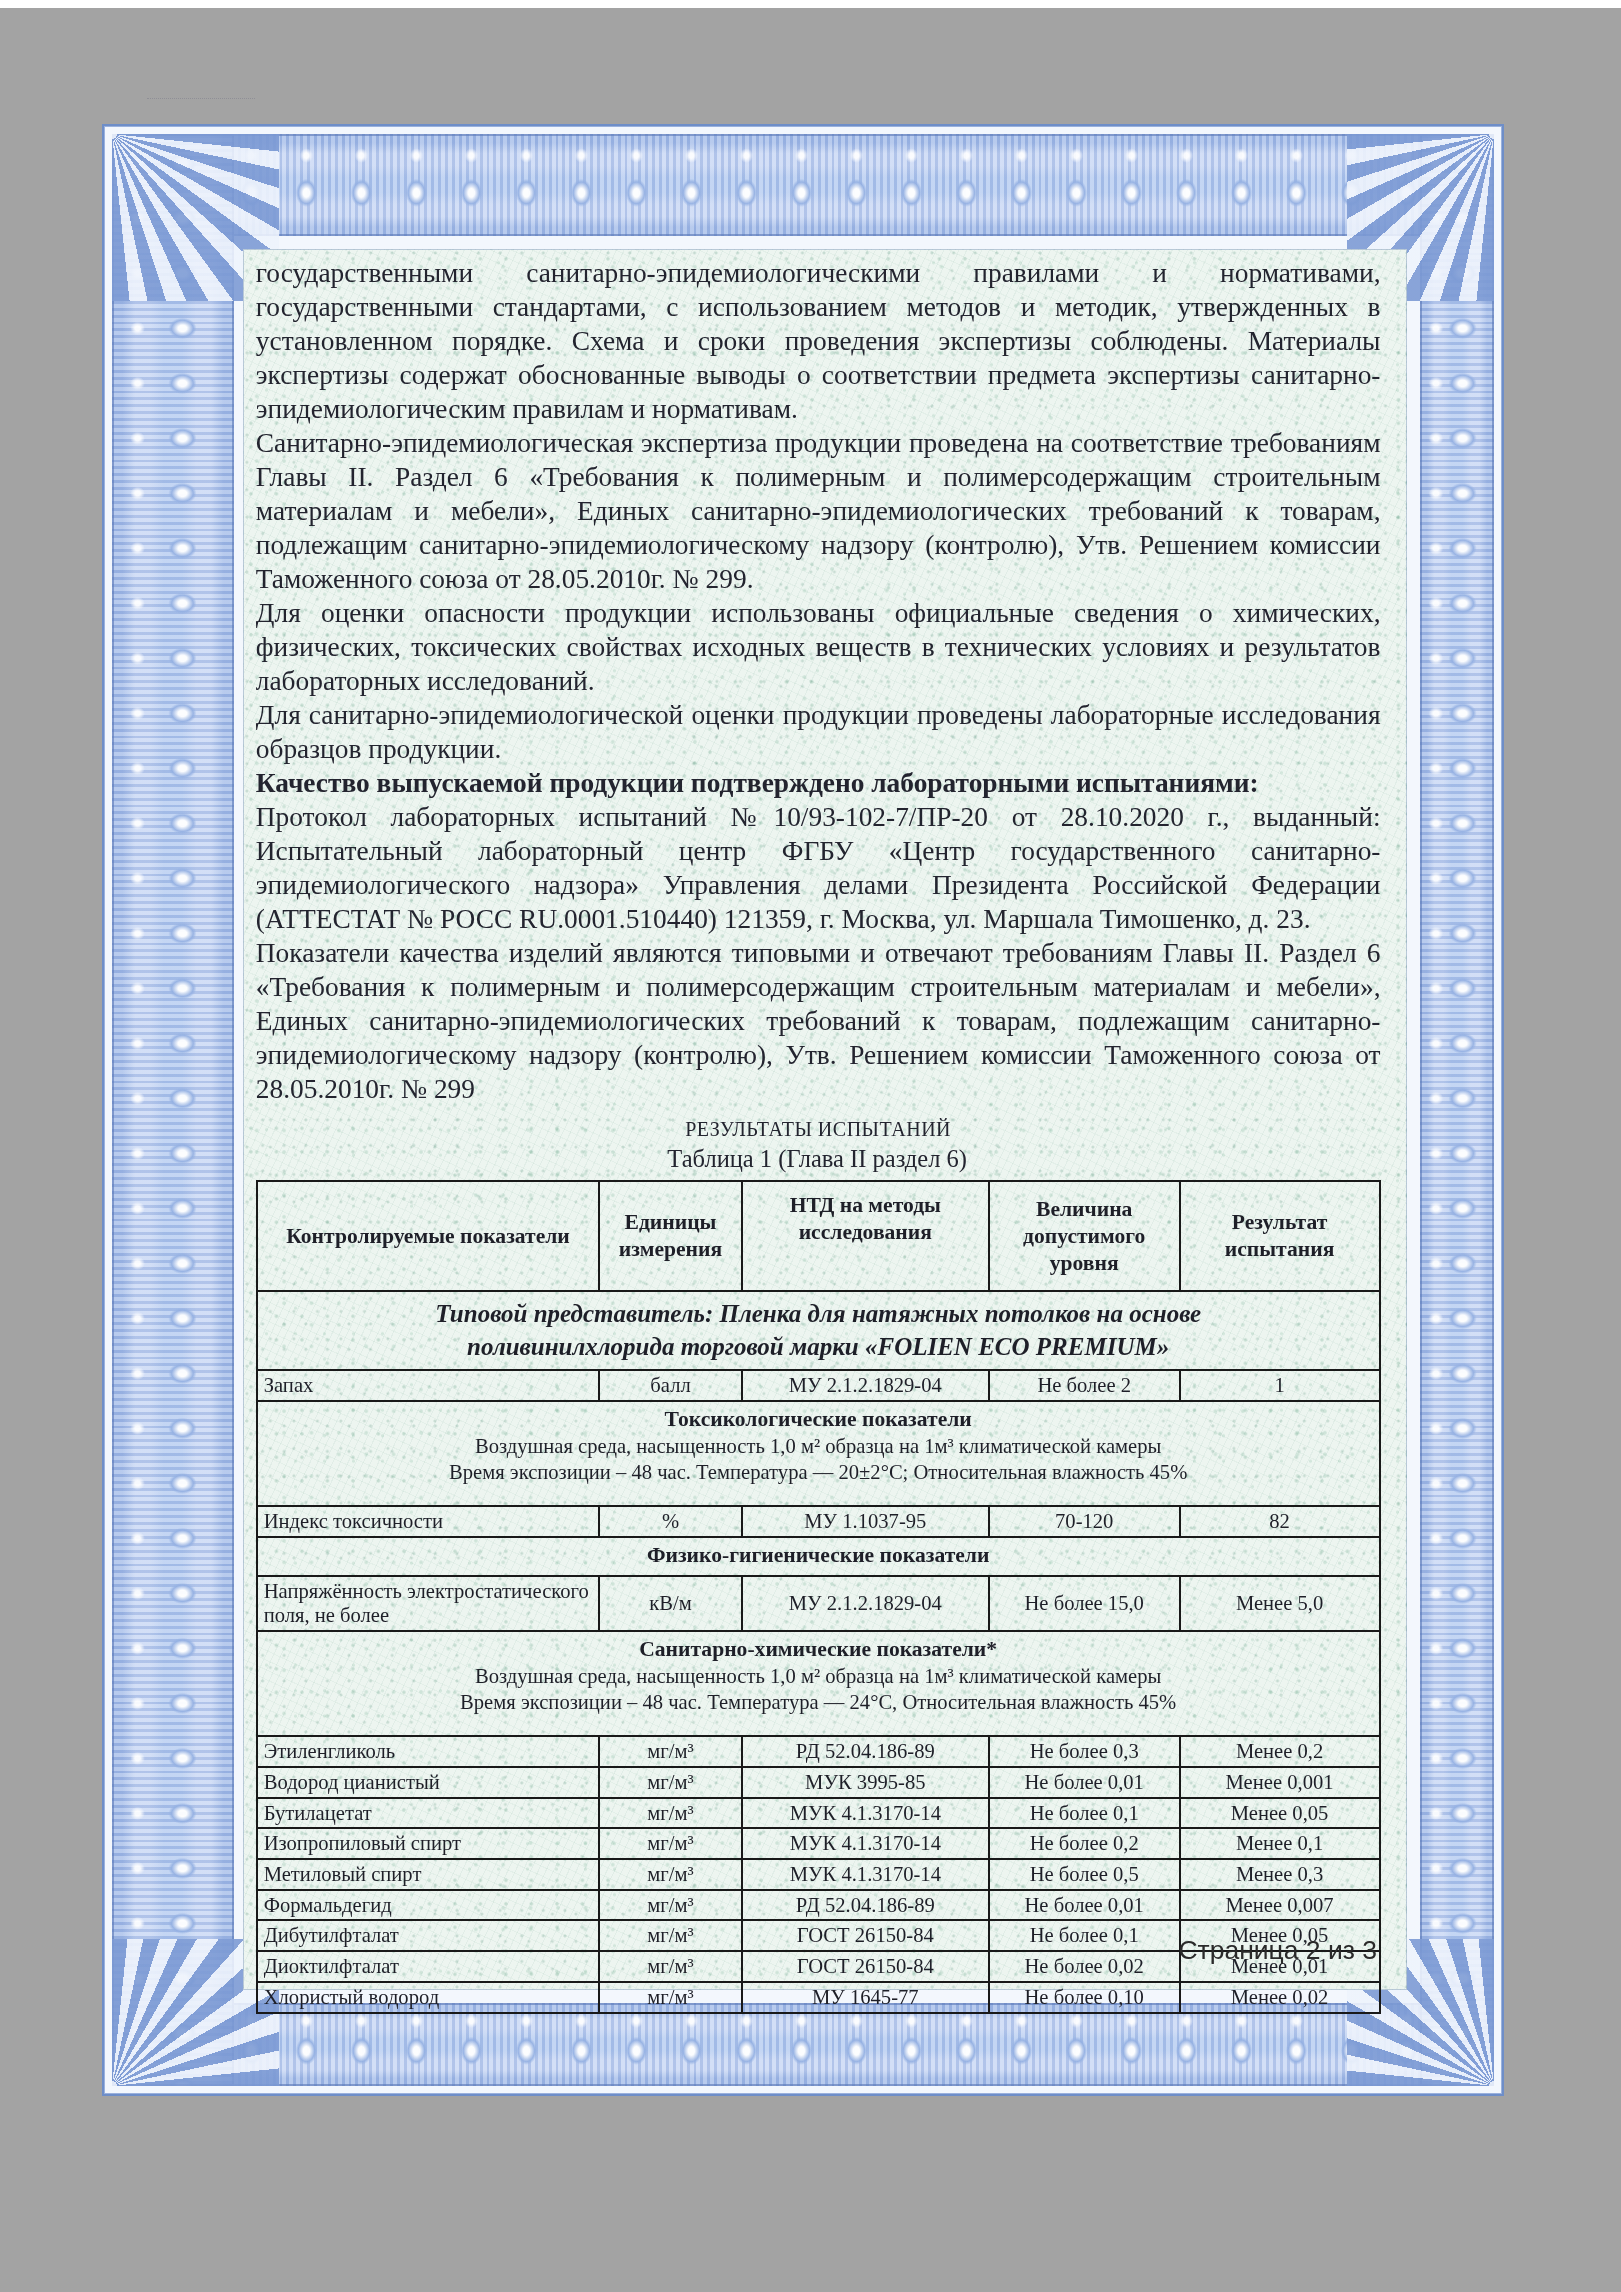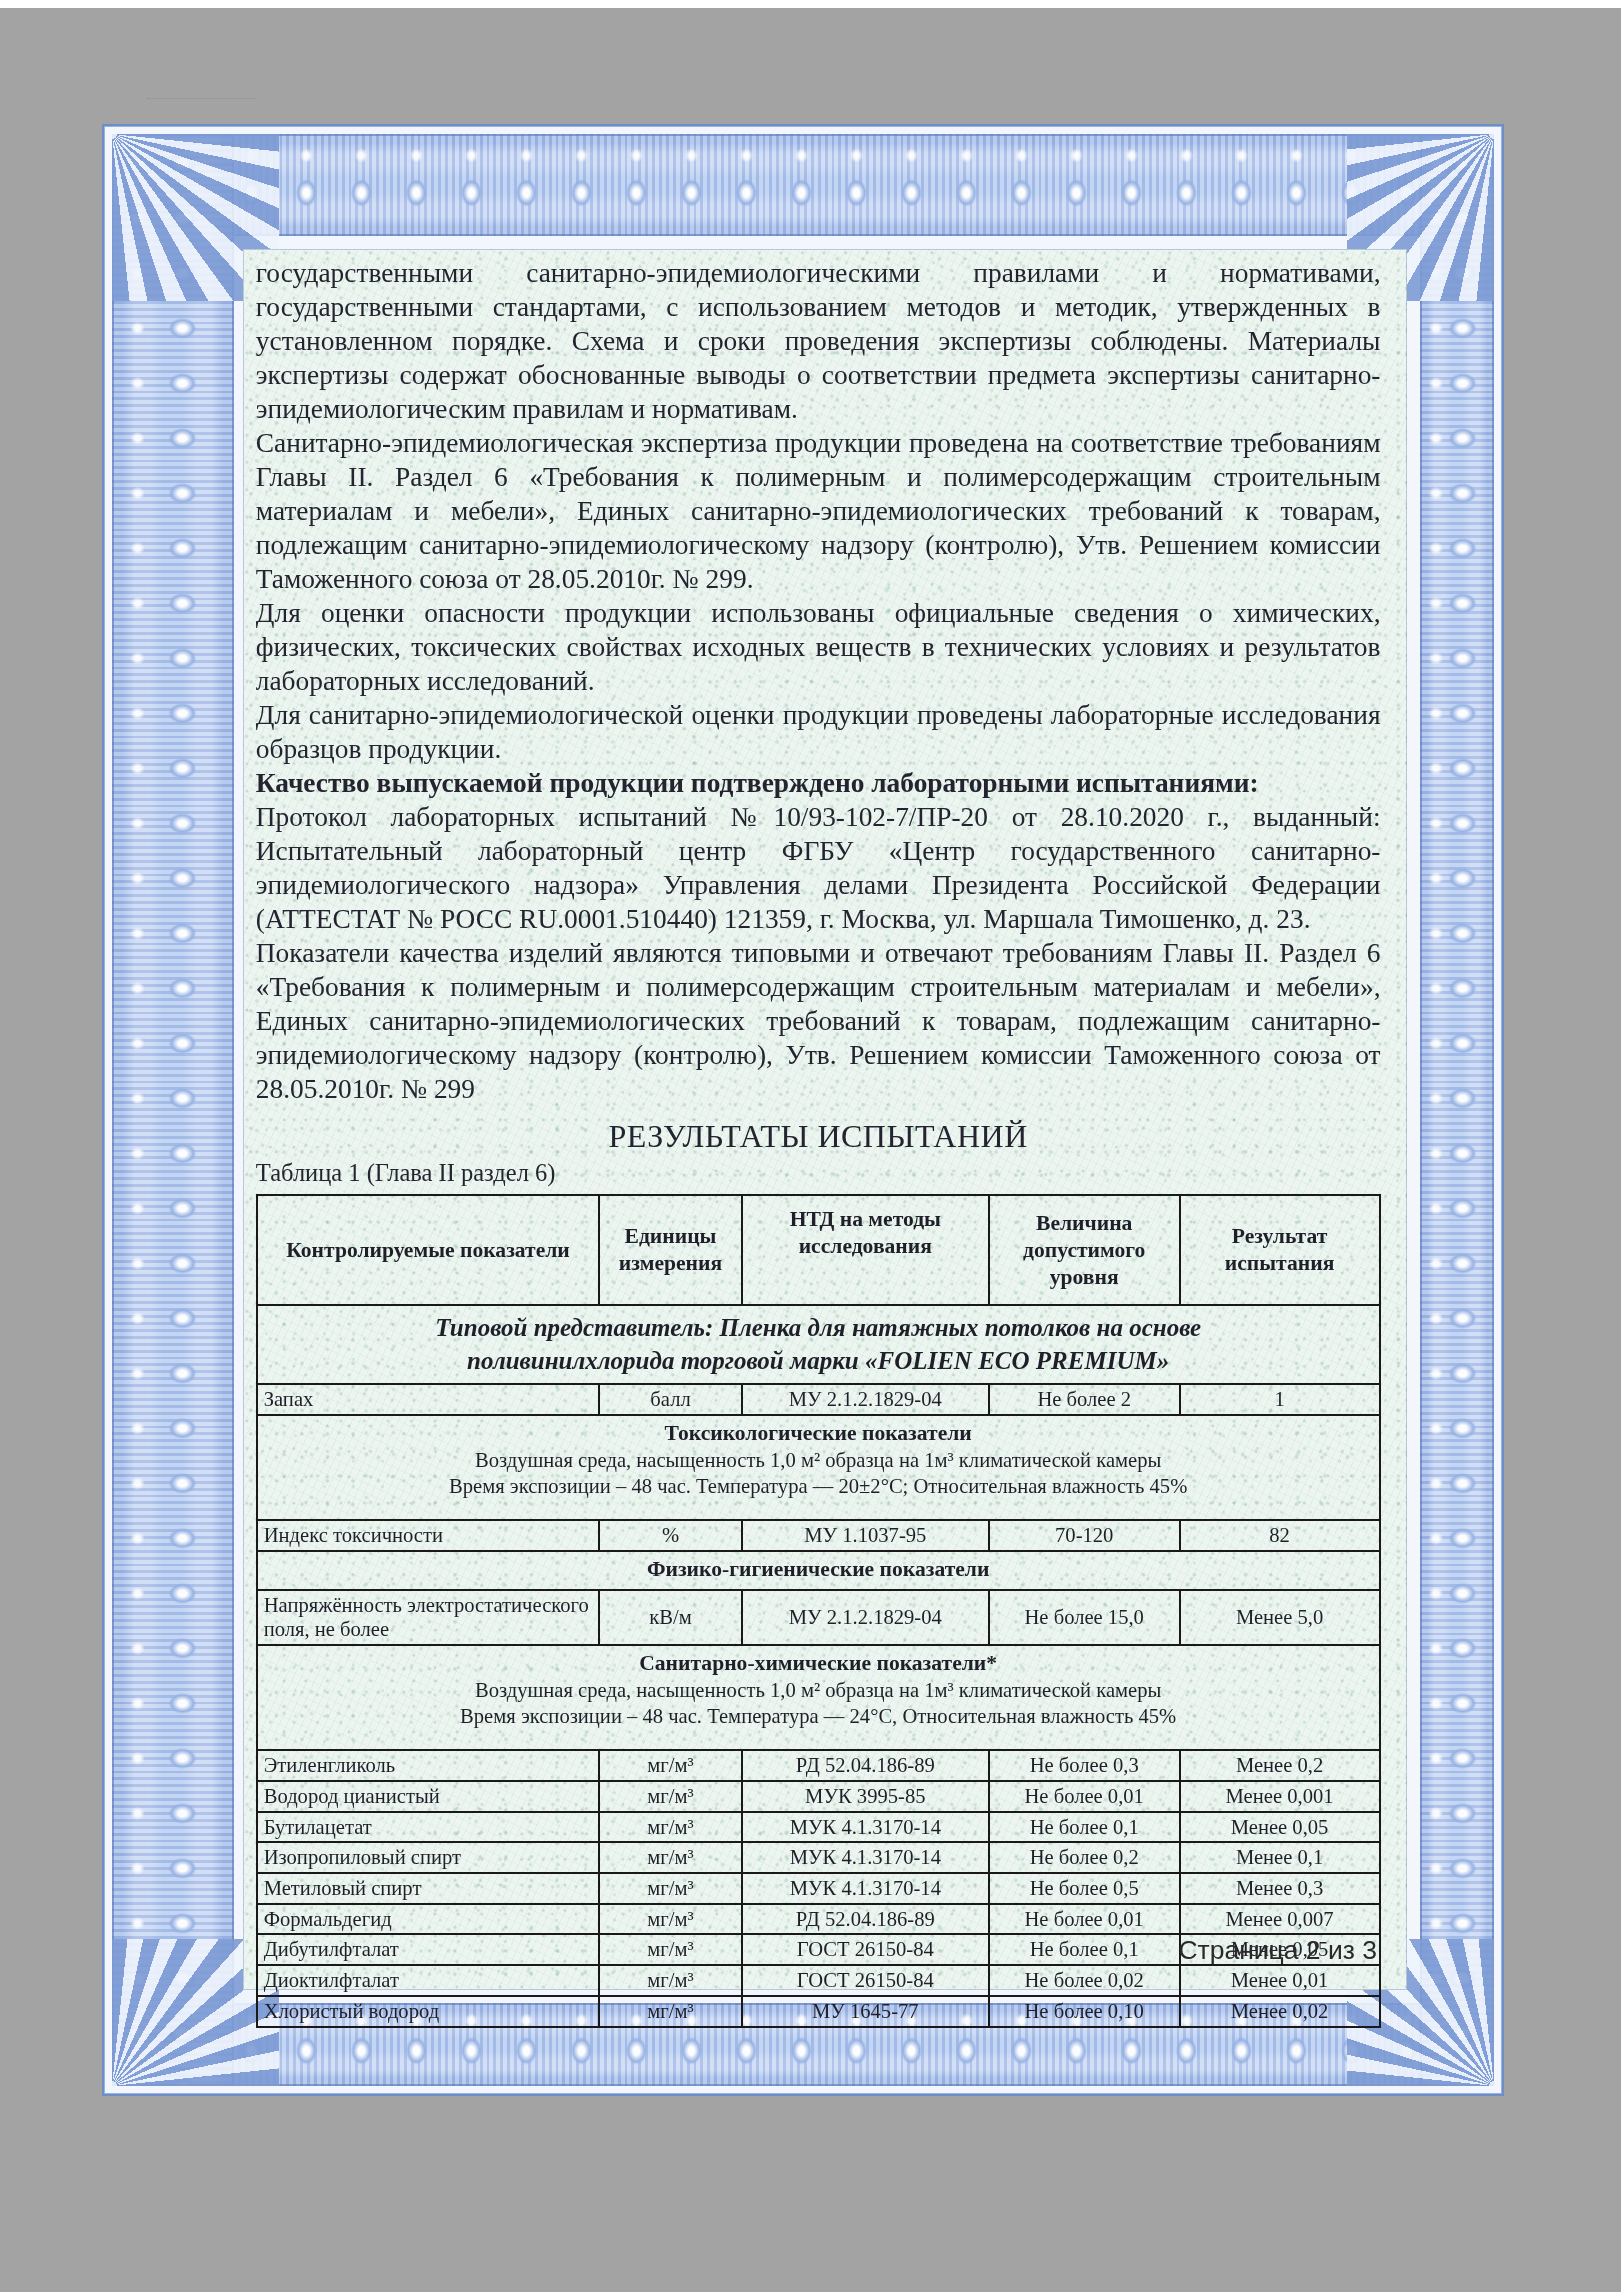--- a/index.html
+++ b/index.html
@@ -69,7 +69,7 @@
   .bodytext p{margin:0;font-size:27.4px;line-height:34px;text-align:justify;color:#23242f;}
   .bodytext p.bold{font-weight:bold;text-align:left;}
 
-  .results-title{margin:11.8px 0 3.9px;text-align:center;font-size:32px;letter-spacing:0.5px;color:#23242f;}
+  .results-title{margin:11.8px 0 3.9px;text-align:center;font-size:20px;letter-spacing:0.5px;color:#23242f;}
   .table-caption{text-align:left;font-size:24.5px;margin:2px 2px 7.8px 0;color:#23242f;}
 
   

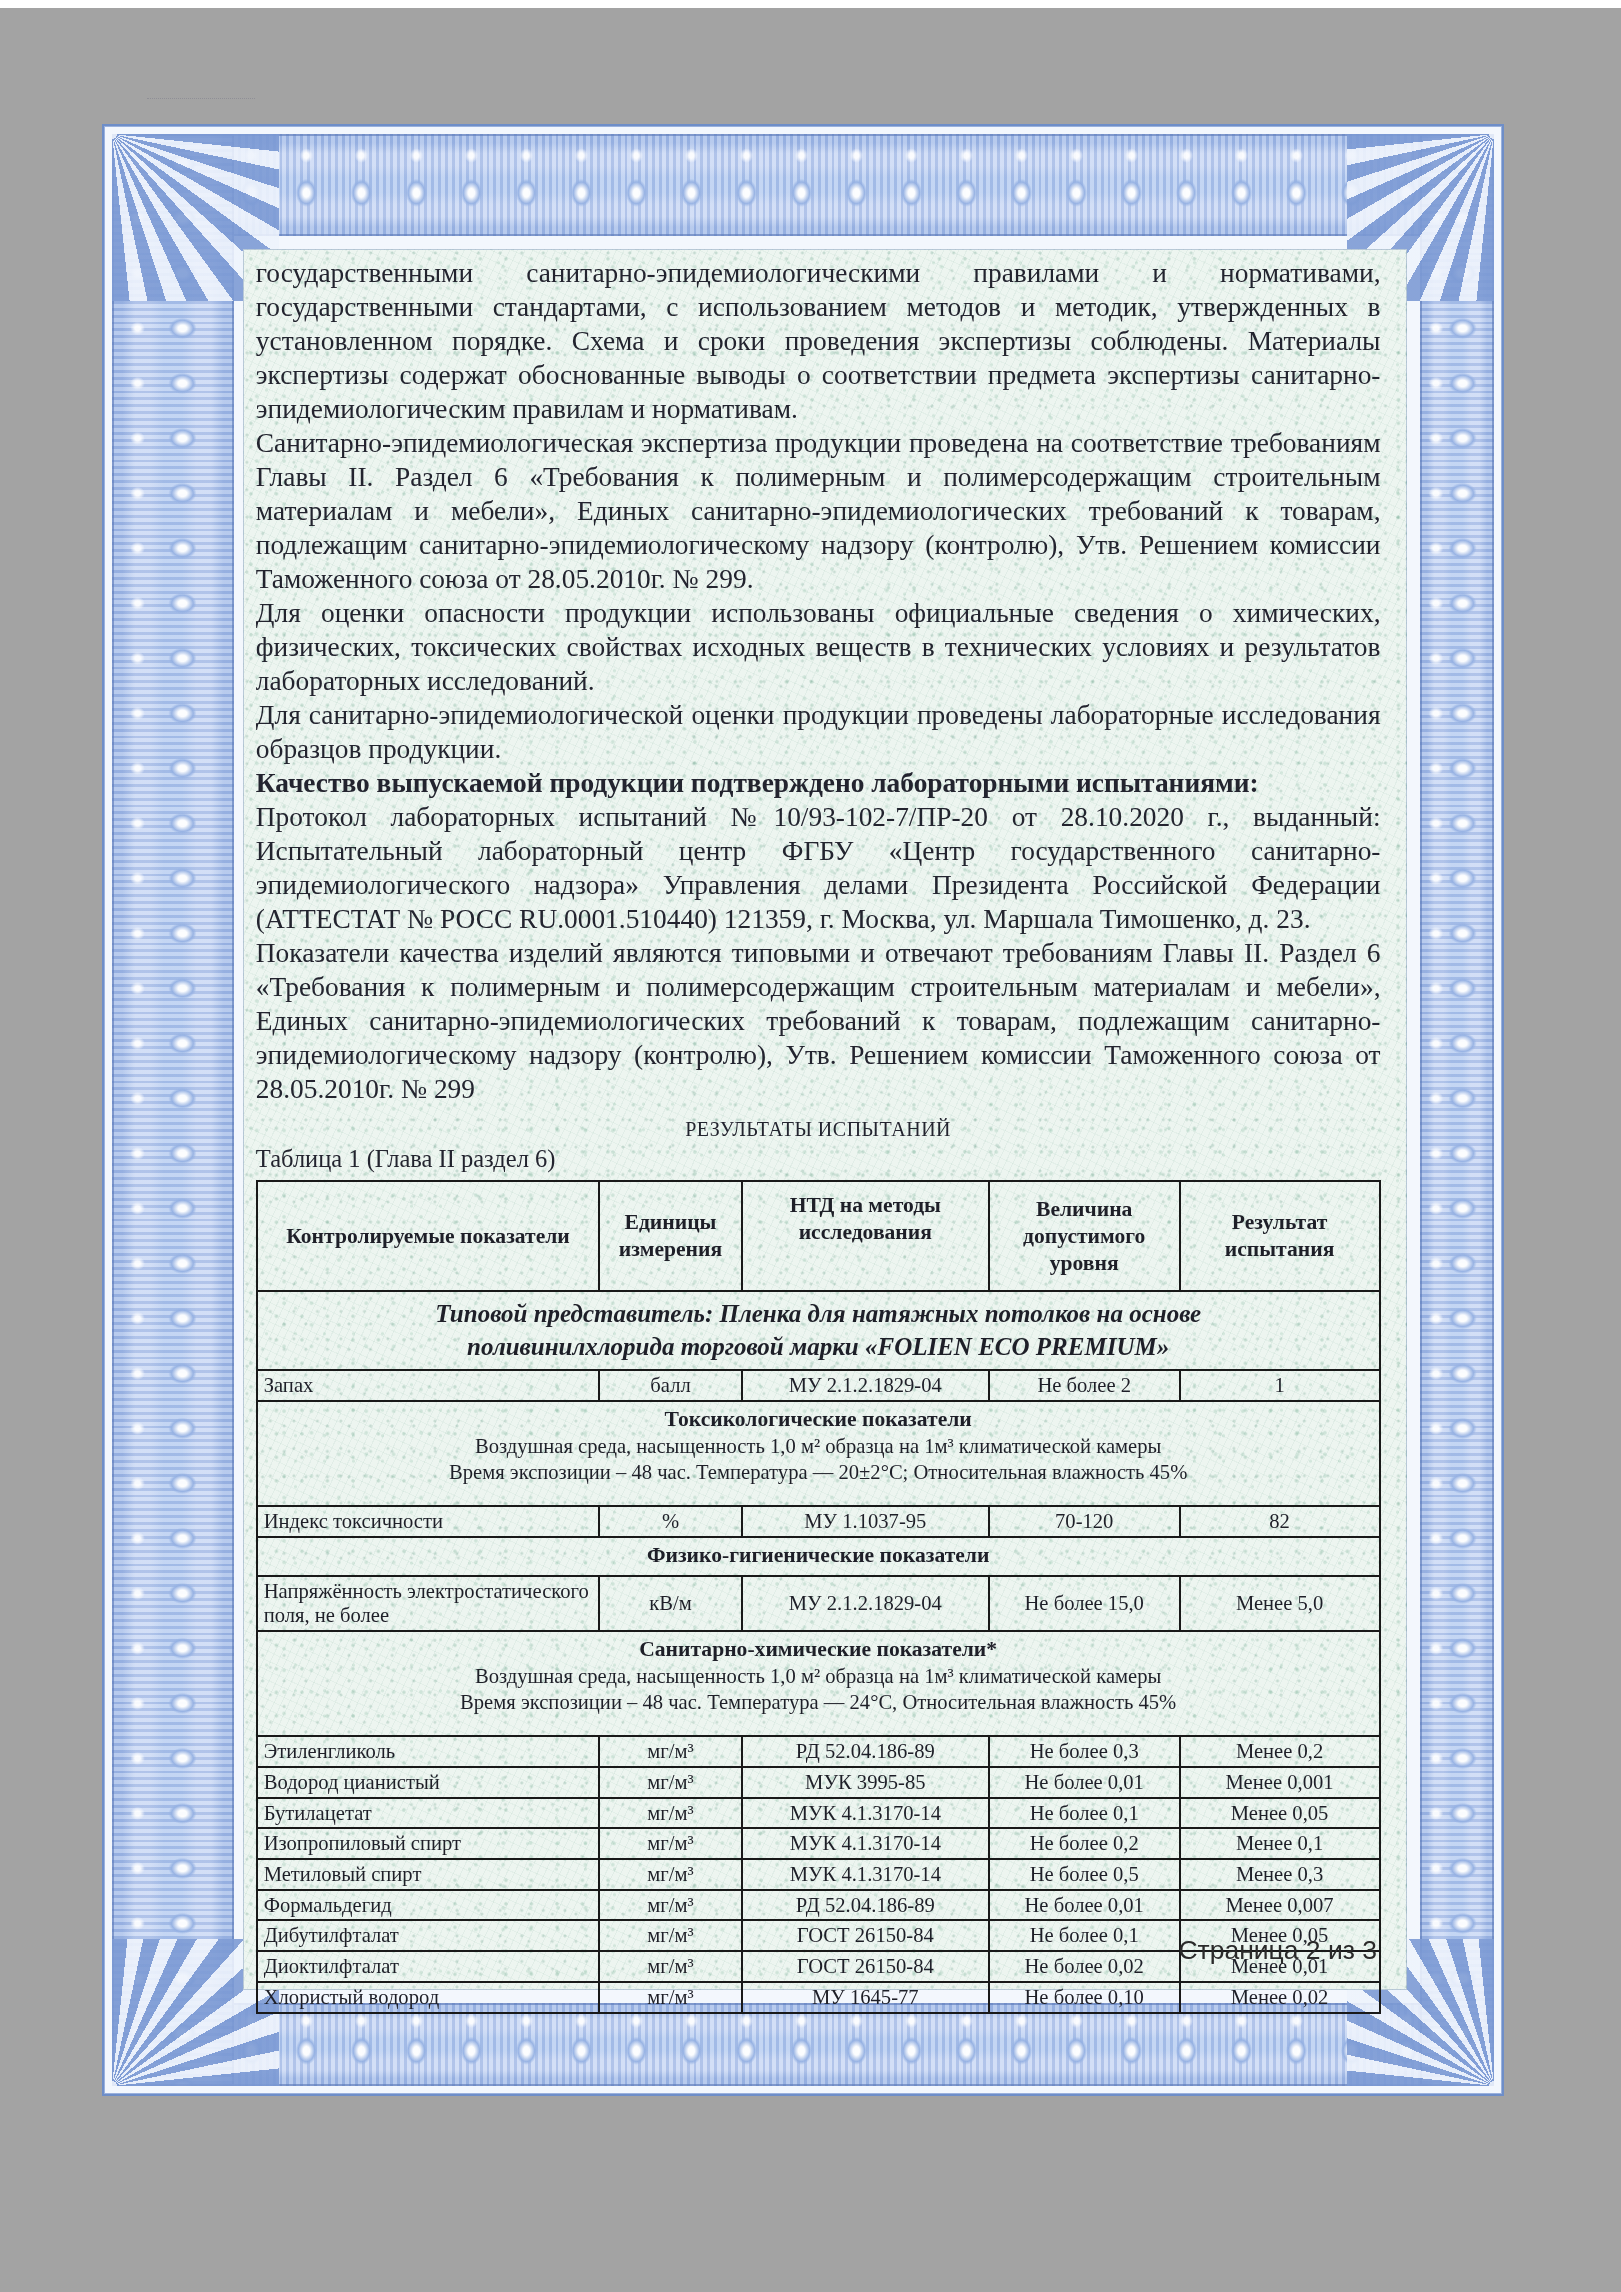--- a/index.html
+++ b/index.html
@@ -70,7 +70,7 @@
   .bodytext p.bold{font-weight:bold;text-align:left;}
 
   .results-title{margin:11.8px 0 3.9px;text-align:center;font-size:20px;letter-spacing:0.5px;color:#23242f;}
-  .table-caption{text-align:left;font-size:24.5px;margin:2px 2px 7.8px 0;color:#23242f;}
+  .table-caption{text-align:center;font-size:24.5px;margin:2px 2px 7.8px 0;color:#23242f;}
 
   
   table.results{width:100%;border-collapse:collapse;border:2.9px solid #191919;table-layout:fixed;}

